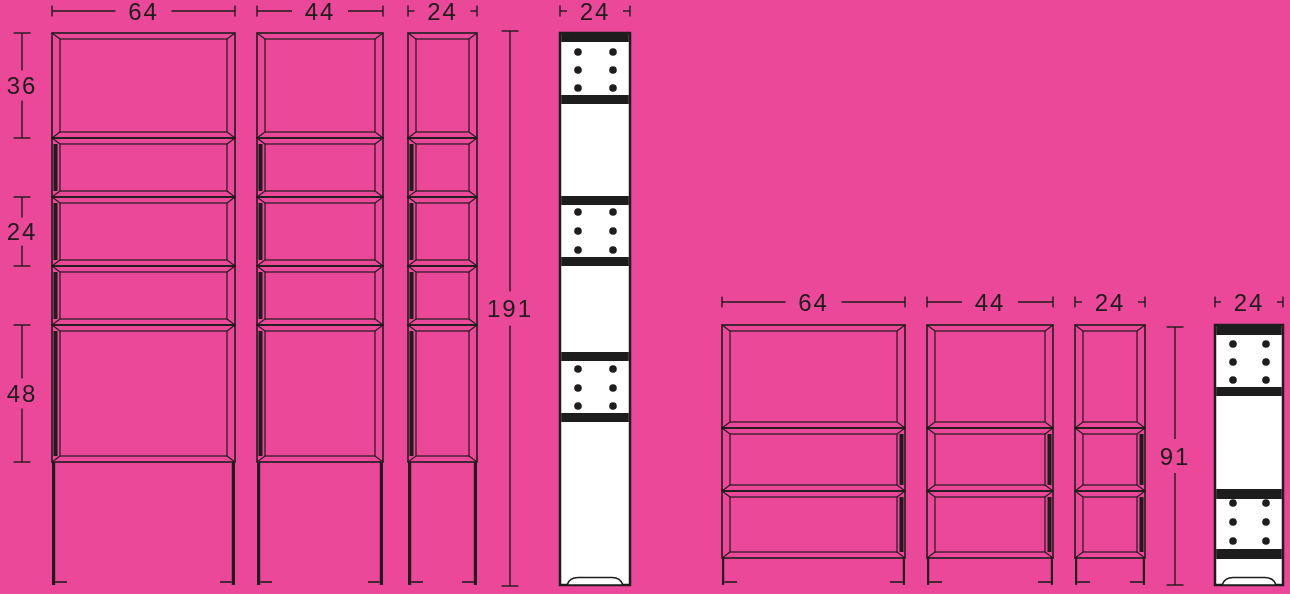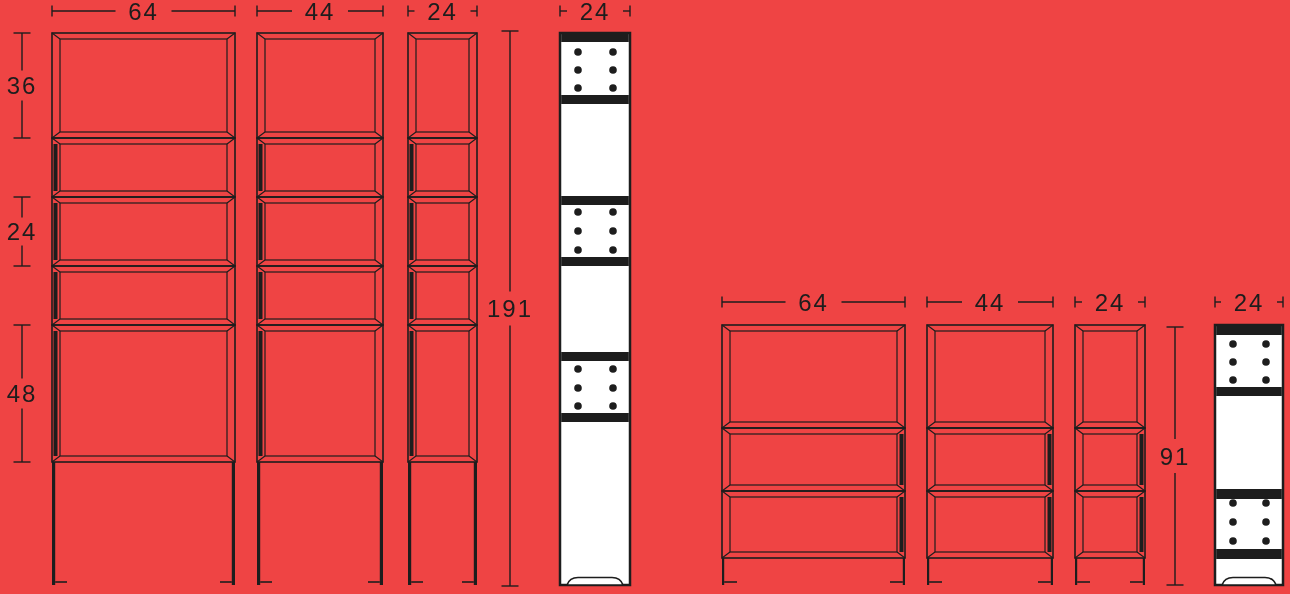--- a/index.html
+++ b/index.html
@@ -3,7 +3,7 @@
 <meta charset="utf-8">
 <style>
   html,body{margin:0;padding:0;background:#ffffff;}
-  .canvas{position:relative;width:1290px;height:594px;background:#ef4444;overflow:hidden;}
+  .canvas{position:relative;width:1290px;height:594px;background:#ec4899;overflow:hidden;}
   svg{display:block;}
   text{font-family:"Liberation Sans",sans-serif;font-weight:400;}
 </style>

